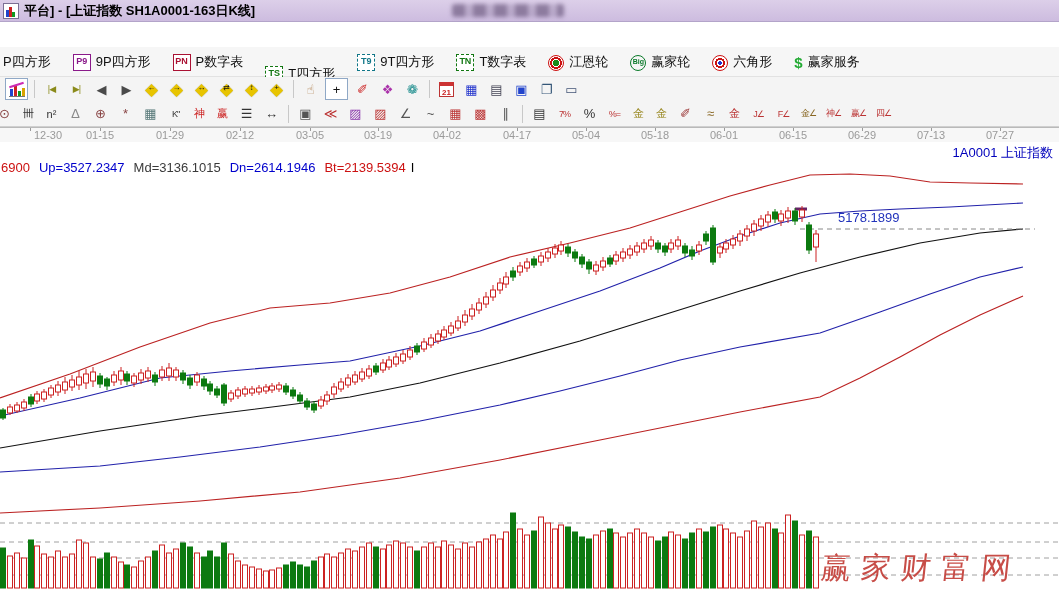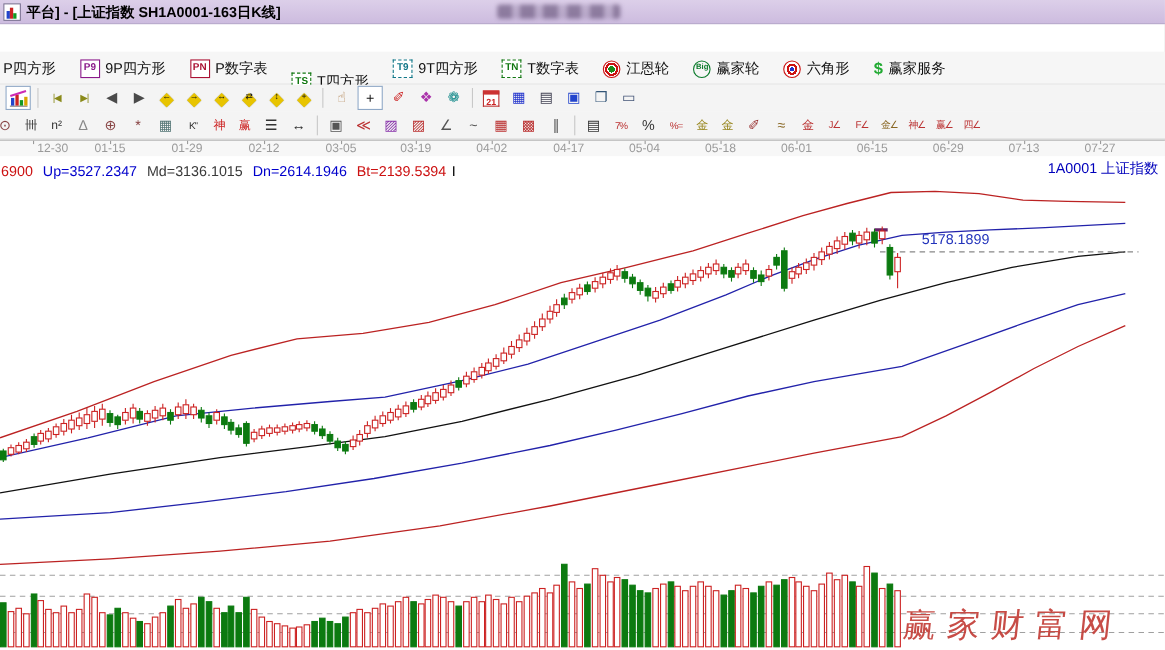--- a/index.html
+++ b/index.html
@@ -54,7 +54,7 @@
   
   #chart{position:absolute;left:0;top:142px;width:1059px;height:449px;background:#fff;}
   #chart svg{position:absolute;left:0;top:0;}
-  #infoline{position:absolute;left:1px;top:6px;font-size:13px;font-weight:500;white-space:nowrap;}
+  #infoline{position:absolute;left:1px;top:18px;font-size:13px;font-weight:500;white-space:nowrap;}
   #infoline span{margin-right:9px;}
   #caret{color:#000;font-weight:400;margin-left:-4px;}
   #symbol-label{position:absolute;right:6px;top:2px;font-size:13px;font-weight:400;color:#0000bb;}

